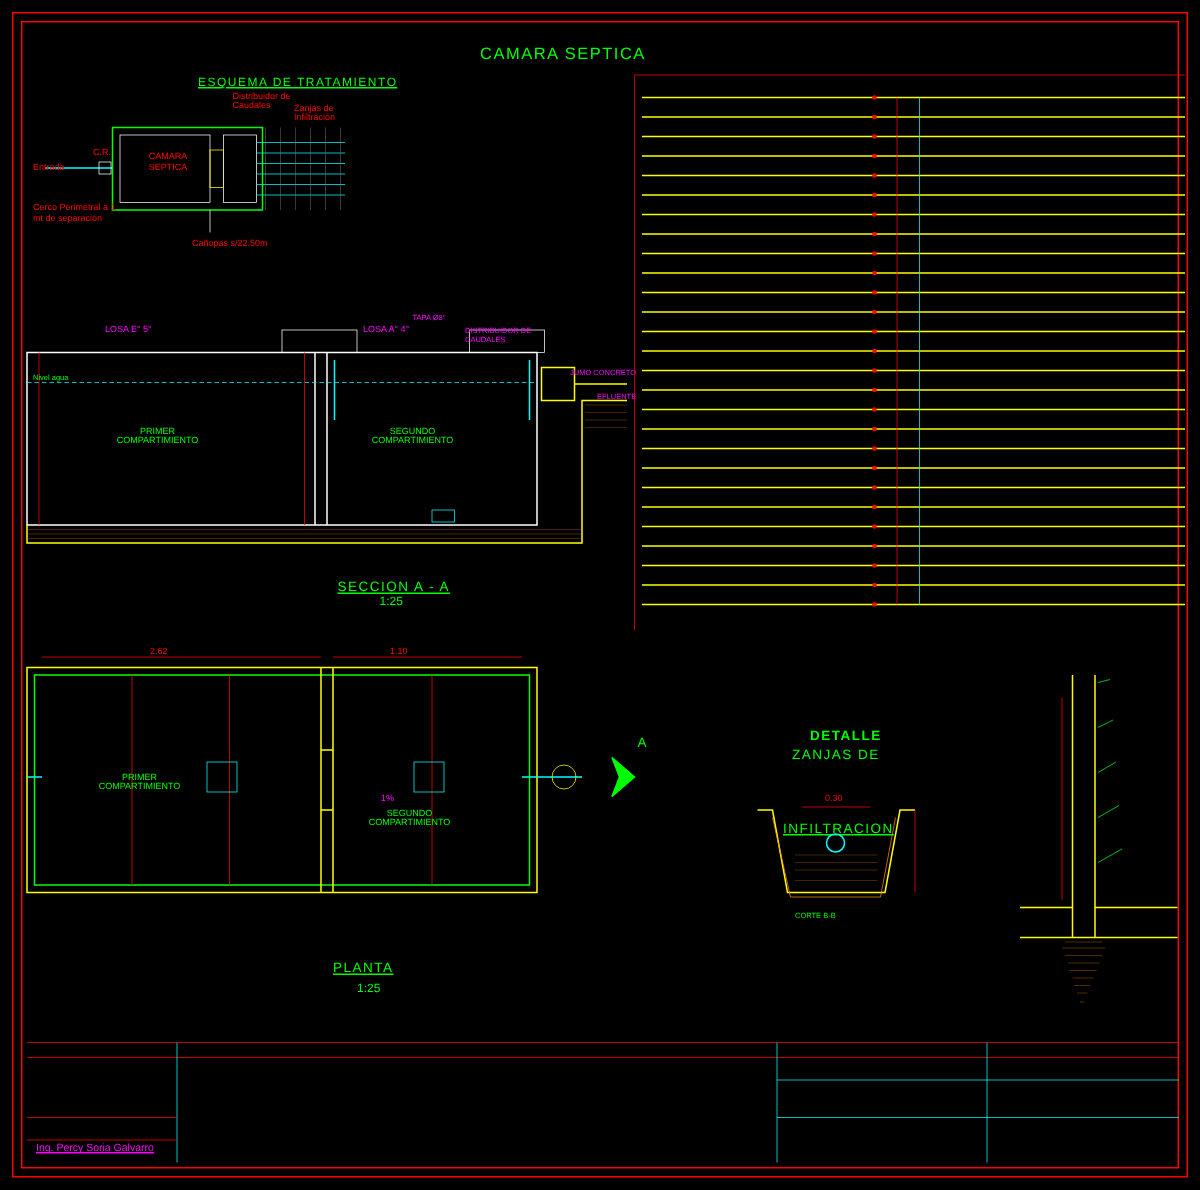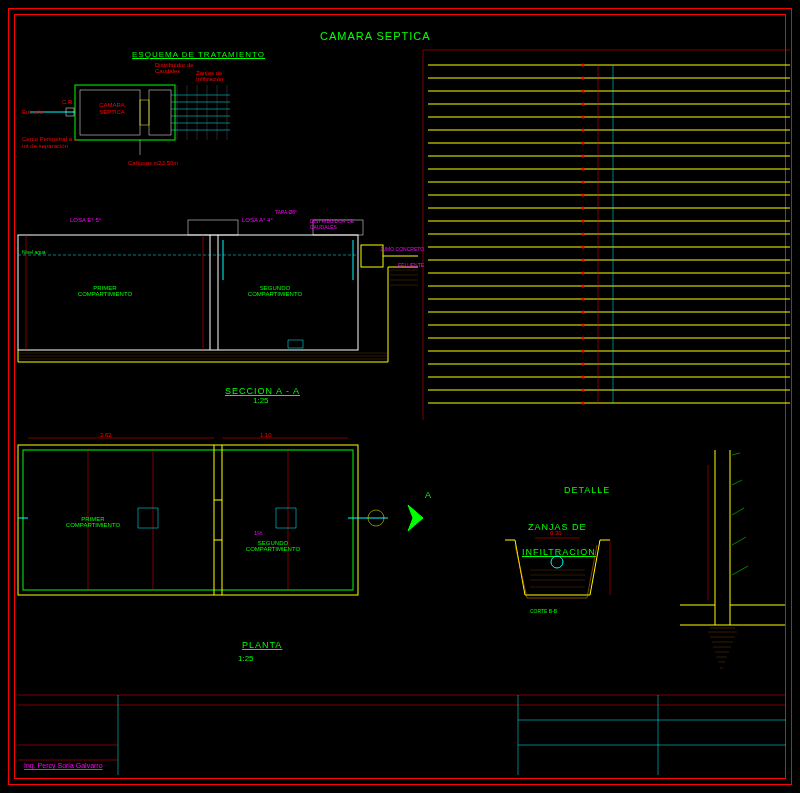--- a/index.html
+++ b/index.html
@@ -185,7 +185,7 @@
   <line x1="195" y1="20" x2="195" y2="358" stroke="#00ffff" stroke-width="0.5"></line>
 </svg>
 
-<div class="subtitle" style="left:564px;top:485px;text-decoration:none;">DETALLE</div>
+<div class="subtitle" style="left:540px;top:485px;text-decoration:none;font-weight:bold;">DETALLE</div>
 <div class="subtitle" style="left:528px;top:498px;text-decoration:none;margin-top:24px;">ZANJAS DE</div>
 <div class="subtitle" style="left:522px;top:511px;margin-top:36px;">INFILTRACION</div>
 <svg style="left:495px;top:520px;width:140px;height:110px;">

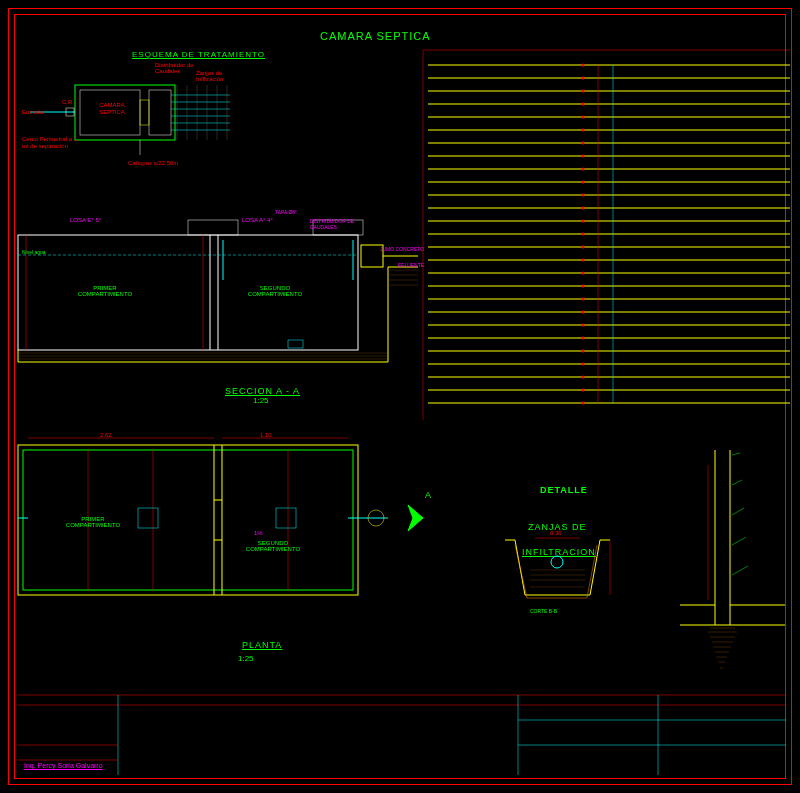--- a/index.html
+++ b/index.html
@@ -186,7 +186,7 @@
 </svg>
 
 <div class="subtitle" style="left:540px;top:485px;text-decoration:none;font-weight:bold;">DETALLE</div>
-<div class="subtitle" style="left:528px;top:498px;text-decoration:none;margin-top:24px;">ZANJAS DE</div>
+<div class="subtitle" style="left:528px;top:498px;text-decoration:none;">ZANJAS DE</div>
 <div class="subtitle" style="left:522px;top:511px;margin-top:36px;">INFILTRACION</div>
 <svg style="left:495px;top:520px;width:140px;height:110px;">
   <polyline points="10,20 20,20 30,75 95,75 105,20 115,20" fill="none" stroke="#ffff00" stroke-width="1"></polyline>

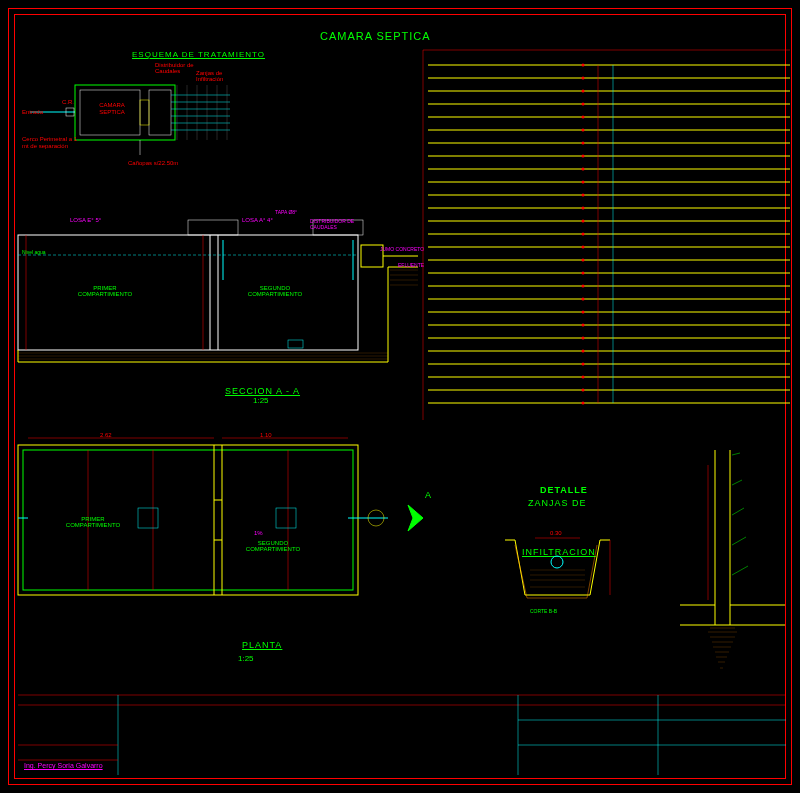--- a/index.html
+++ b/index.html
@@ -117,7 +117,7 @@
 <div class="label-r" style="left:260px;top:432px;">1.10</div>
 <div class="label-m" style="left:254px;top:530px;">1%</div>
 <div class="label" style="left:425px;top:490px;font-size:9px;">A</div>
-<div class="subtitle" style="left:242px;top:640px;text-decoration:underline;">PLANTA</div>
+<div class="subtitle" style="left:222px;top:640px;text-decoration:underline;">PLANTA</div>
 <div class="label" style="left:238px;top:654px;font-size:8px;">1:25</div>
 
 <svg style="left:418px;top:45px;width:372px;height:380px;">

